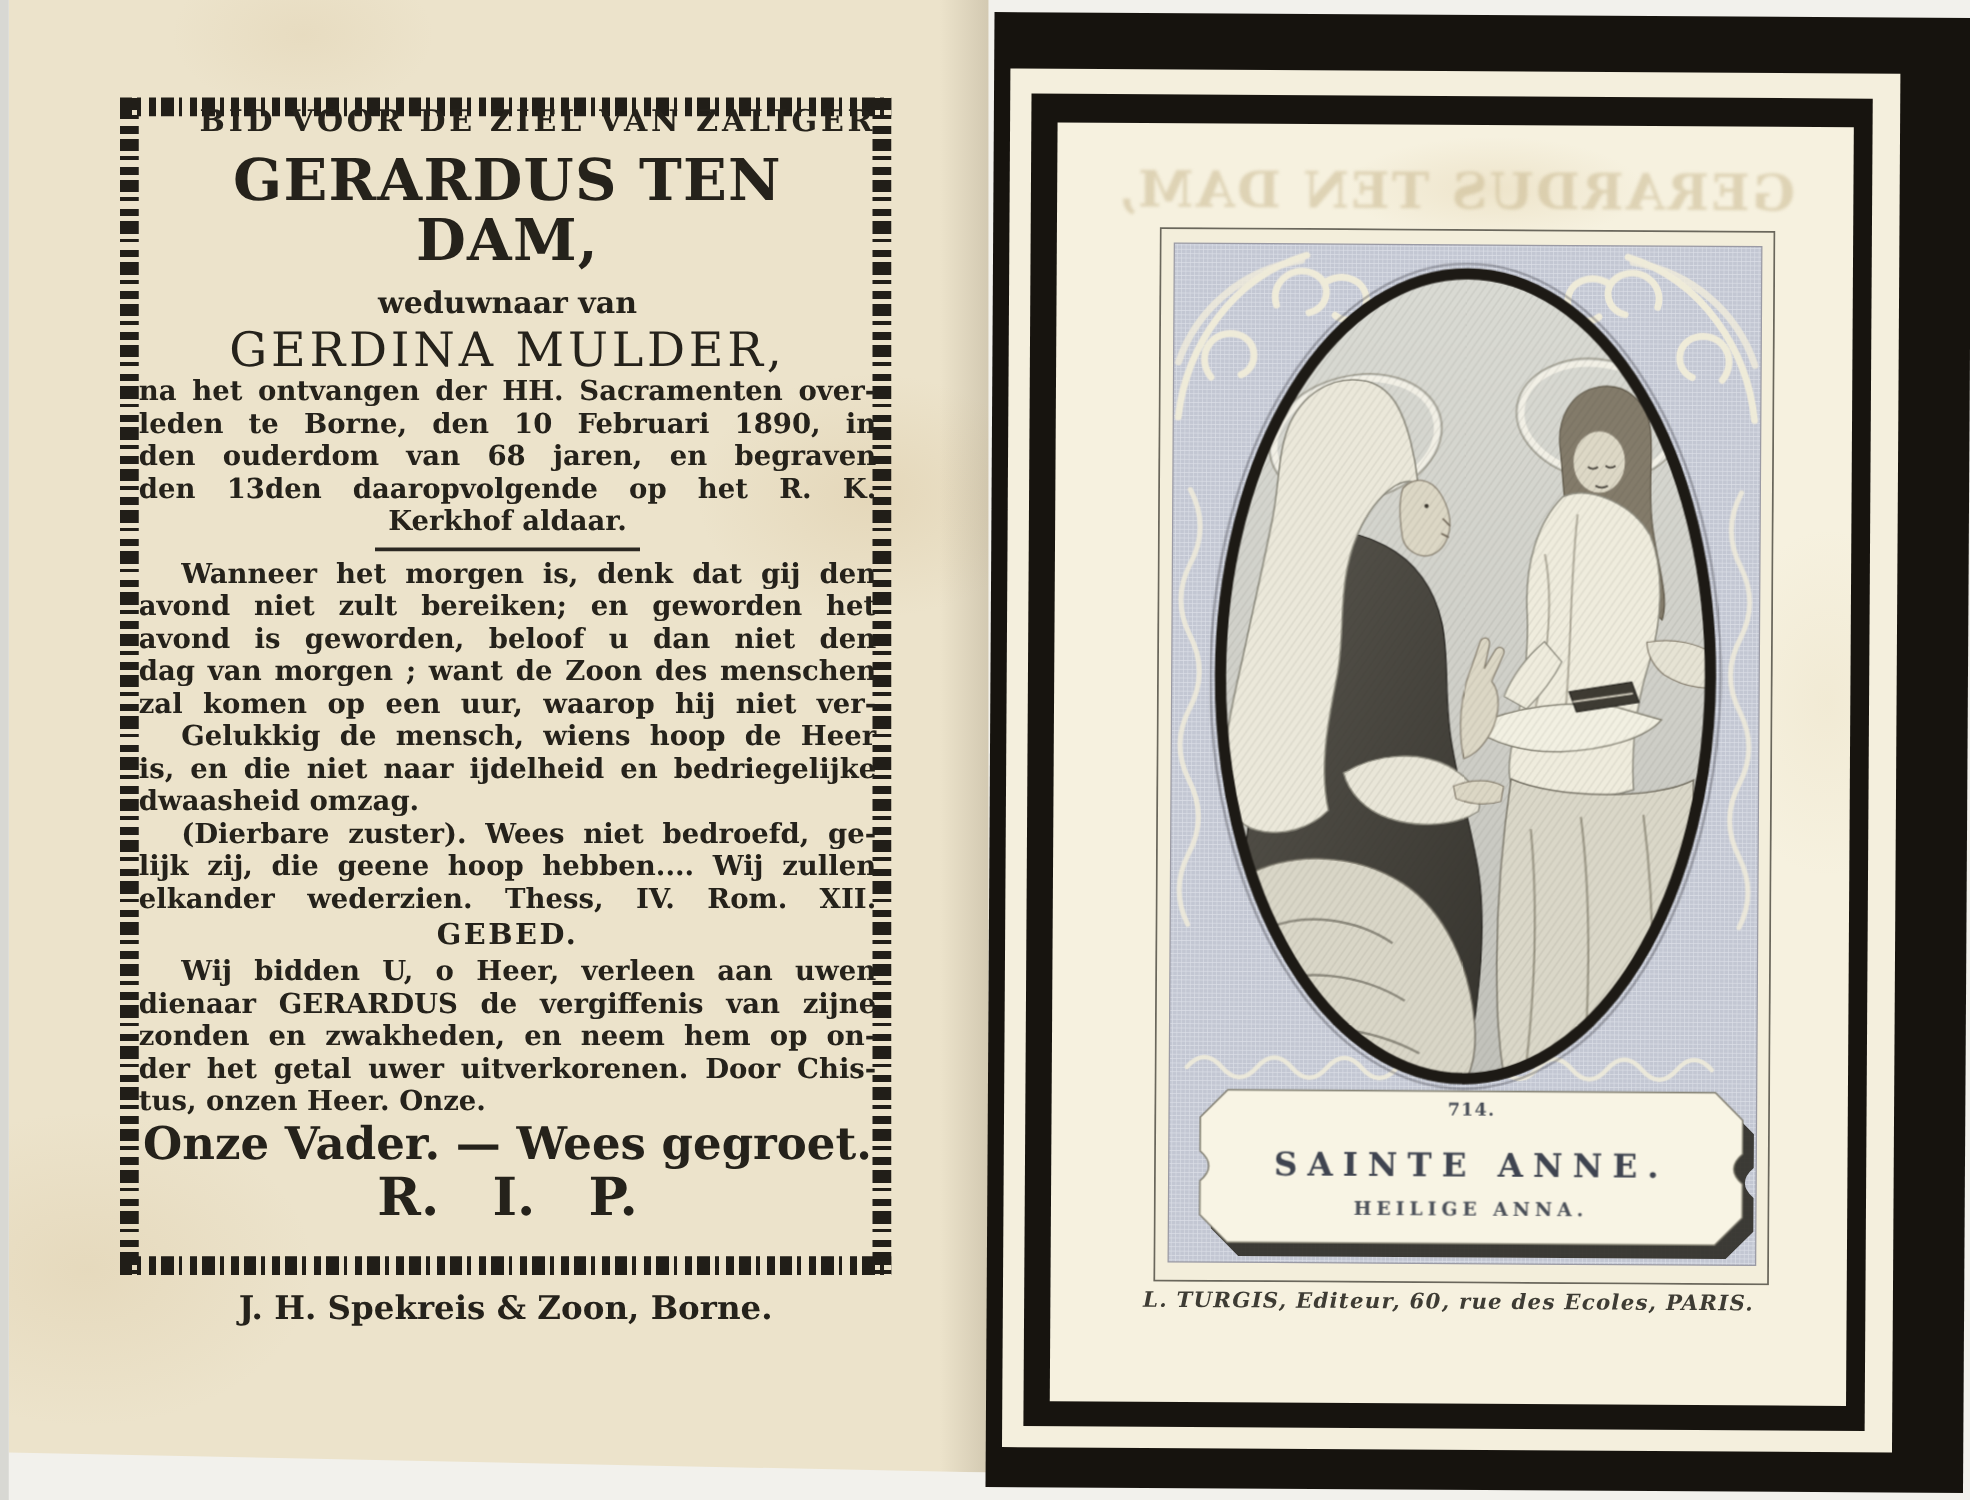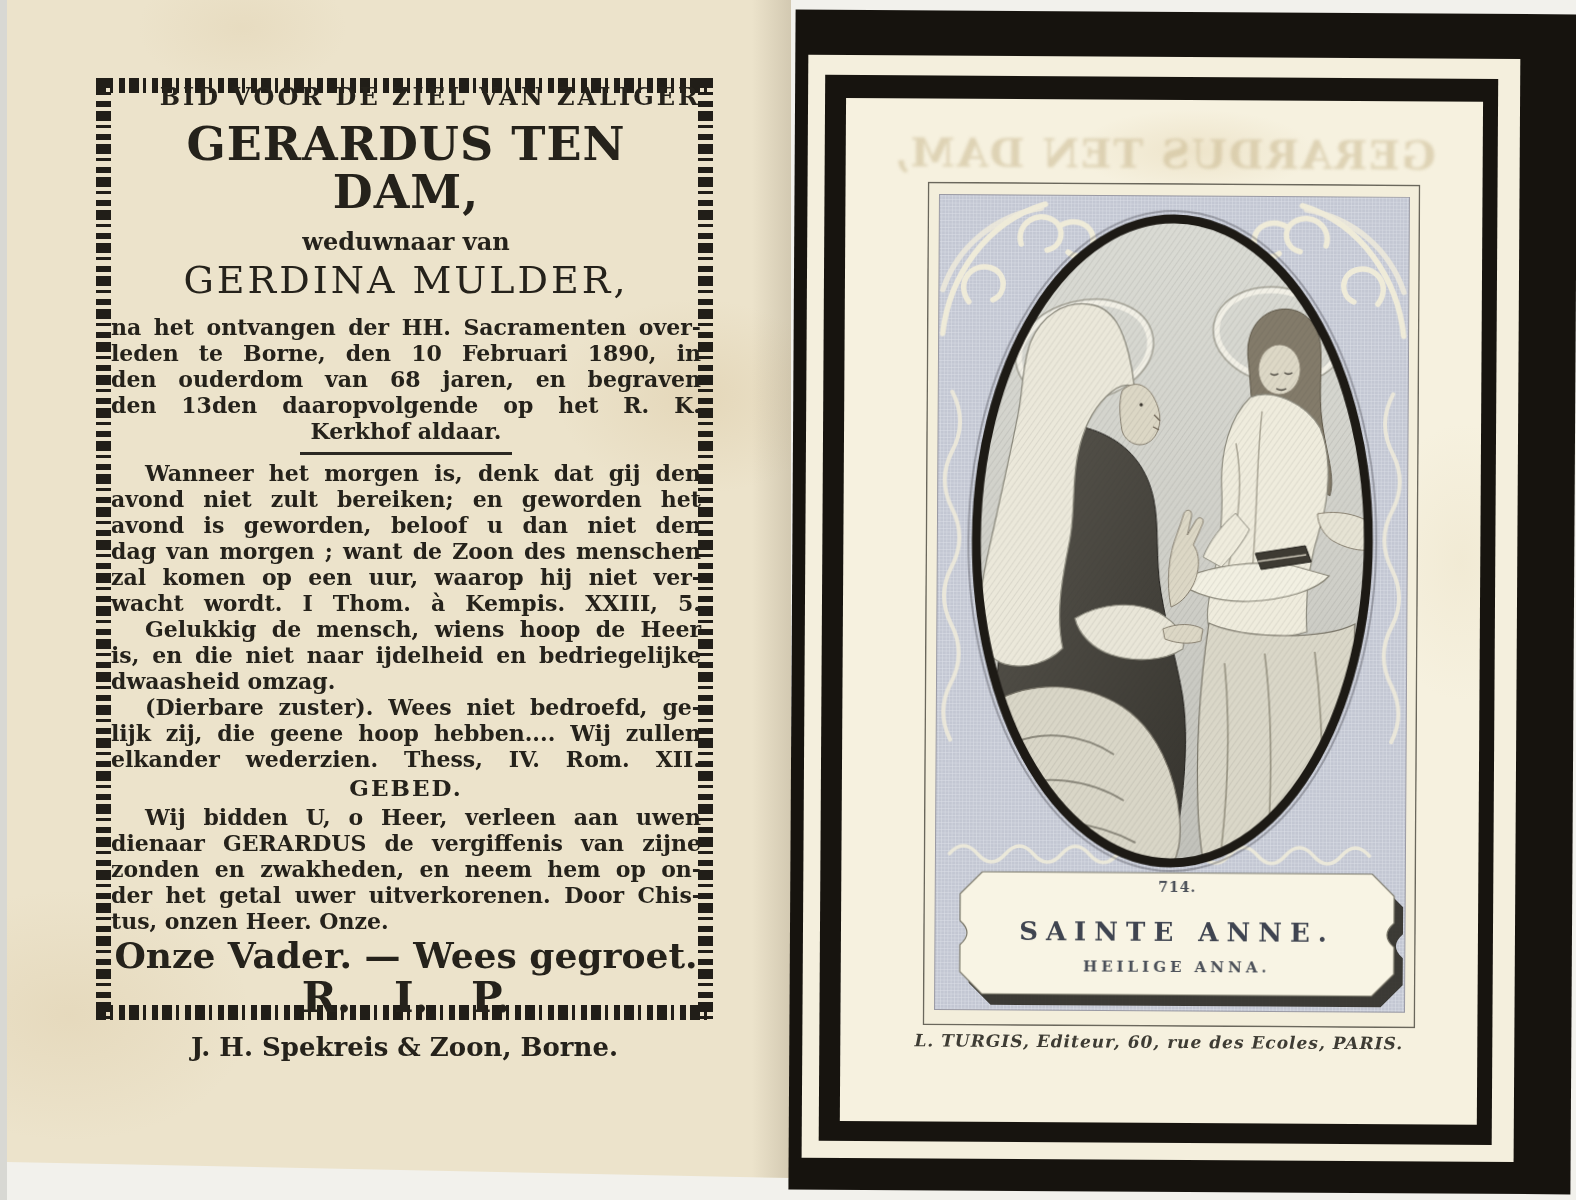--- a/index.html
+++ b/index.html
@@ -46,7 +46,7 @@
   .lc-rel    { margin-top:12px; font-size:24px; line-height:28px; font-weight:700; text-align:center; }
   .lc-spouse { margin-top:4px; font-size:38px; line-height:40px; font-weight:400; letter-spacing:3px; text-align:center; }
   .para { margin-top:0; }
-  .para.first { margin-top:14px; }
+  .para.first { }
   .tline { font-size:22px; line-height:26px; font-weight:700; }
   .jline { text-align:justify; text-align-last:justify; }
   .cline { text-align:center; text-align-last:center; }

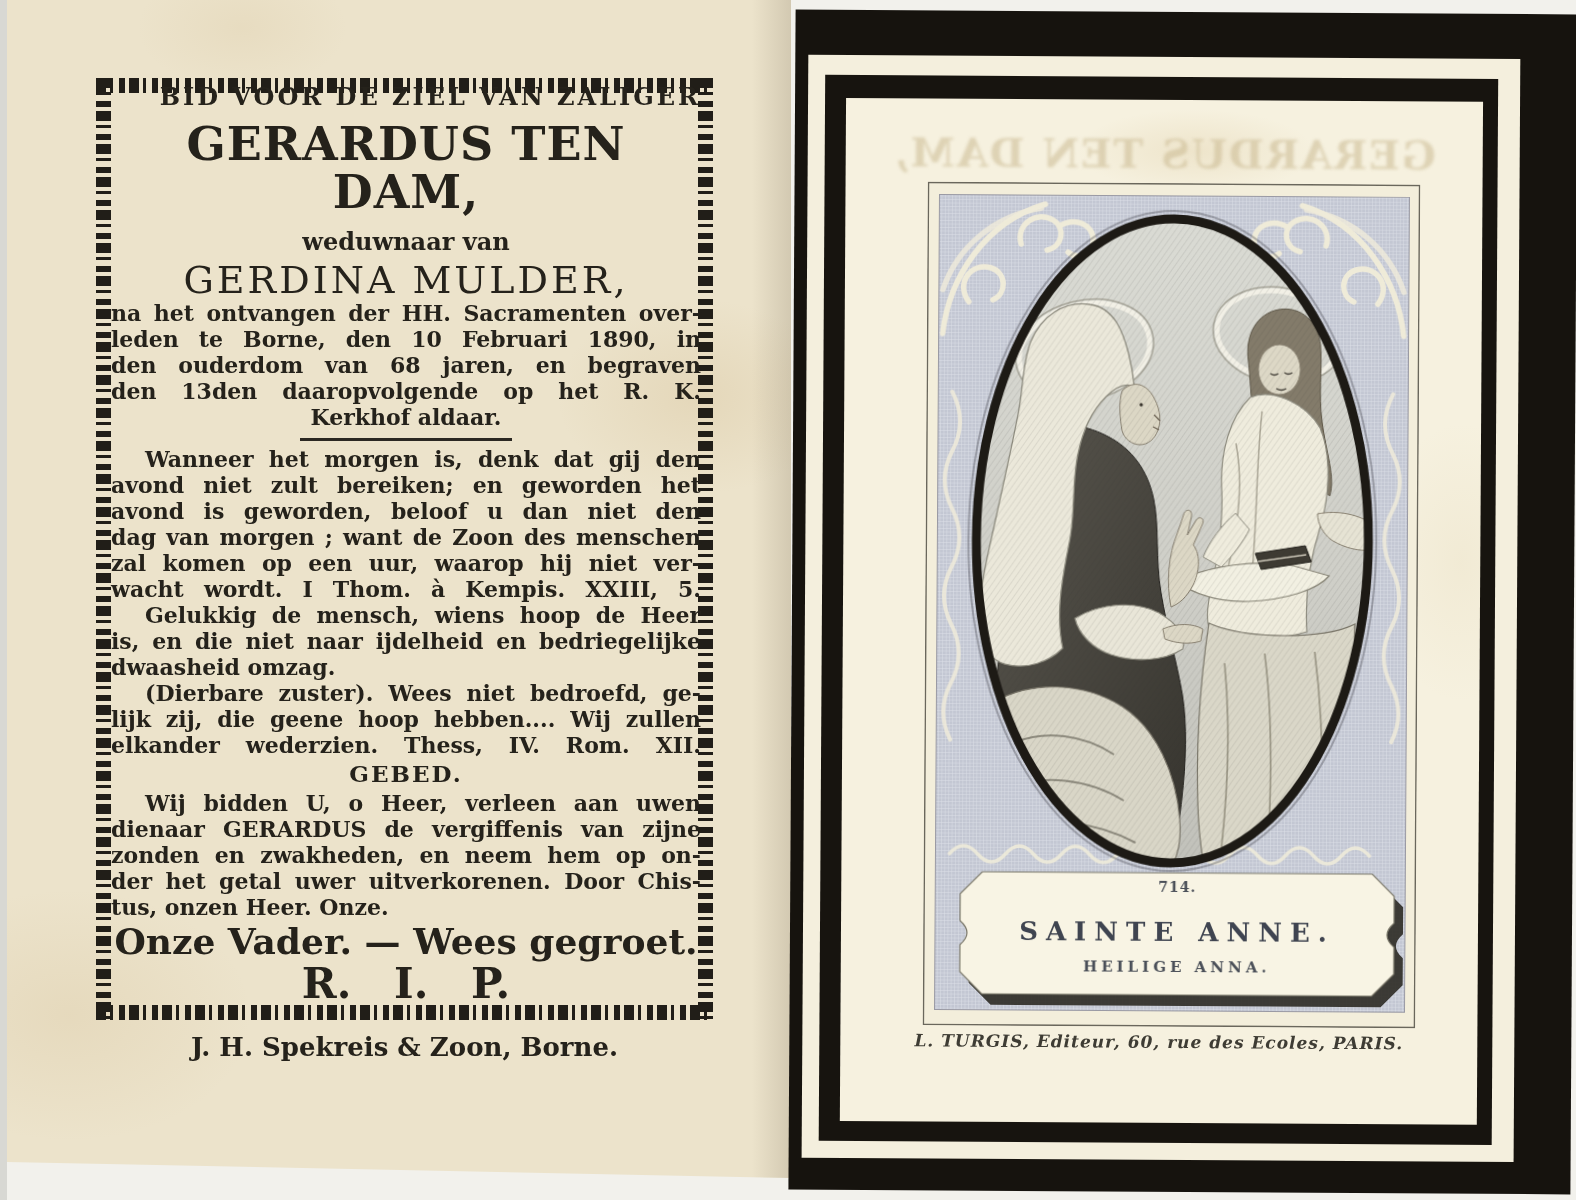--- a/index.html
+++ b/index.html
@@ -118,7 +118,6 @@
           <div class="tline jline">avond is geworden, beloof u dan niet den</div>
           <div class="tline jline">dag van morgen ; want de Zoon des menschen</div>
           <div class="tline jline">zal komen op een uur, waarop hij niet ver-</div>
-          <div class="tline jline">wacht wordt. I Thom. à Kempis. XXIII, 5.</div>
         </div>
       <div class="para">
           <div class="tline jline indent">Gelukkig de mensch, wiens hoop de Heer</div>

